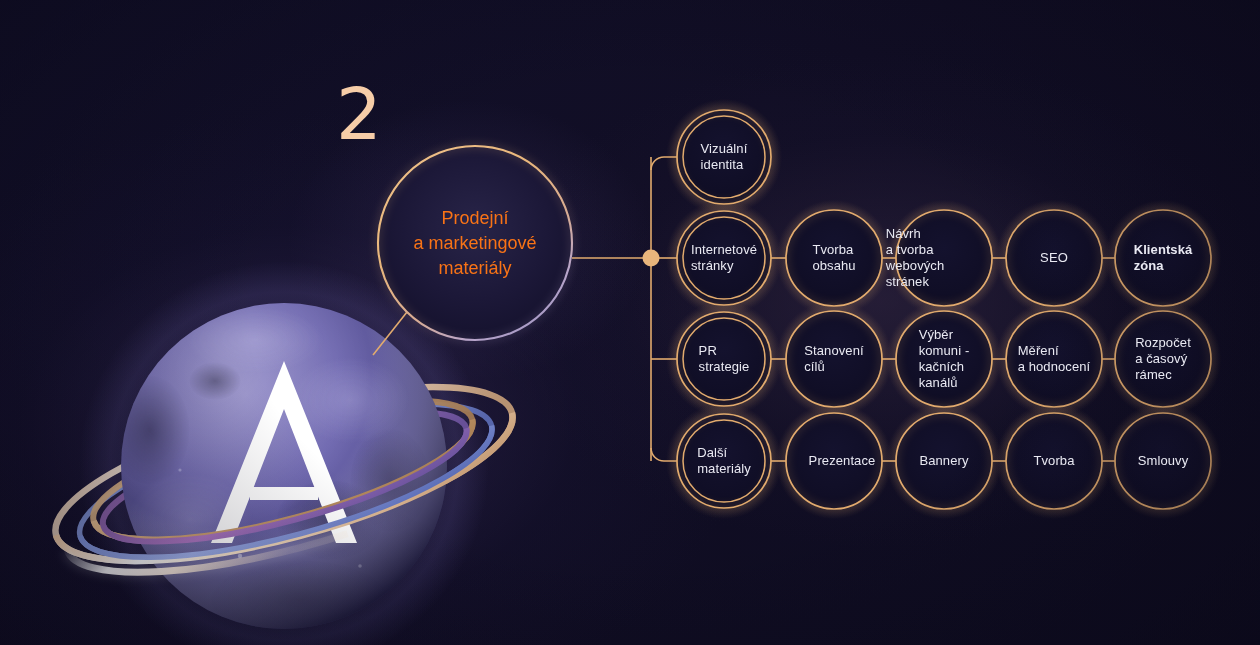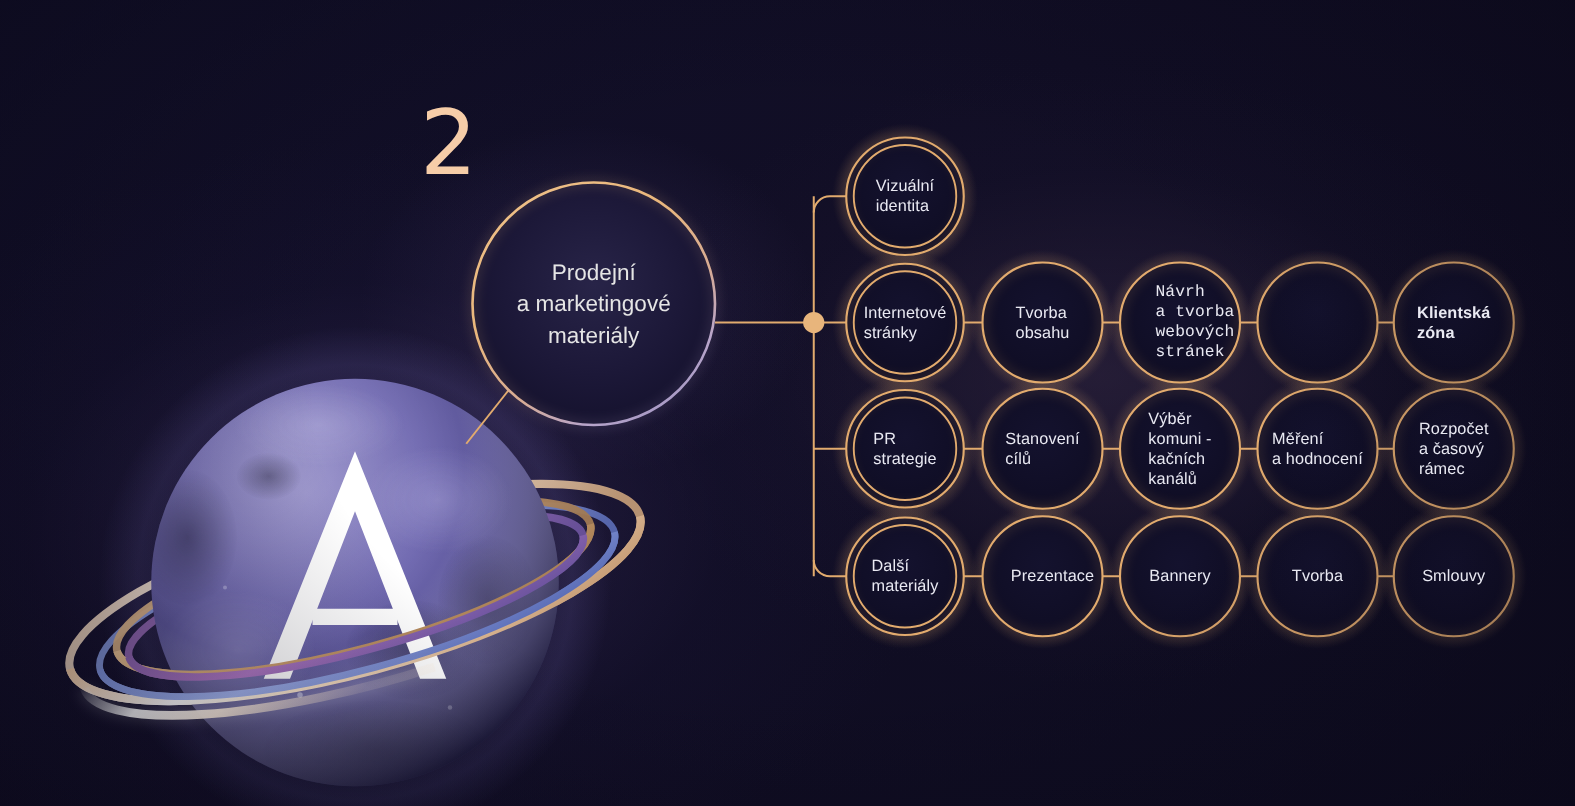--- a/index.html
+++ b/index.html
@@ -49,7 +49,7 @@
     position:absolute;
     display:flex;align-items:center;justify-content:center;
     text-align:center;
-    color:#e5e5e5;
+    color:#f97316;
     font-size:18px;line-height:25px;
     white-space:pre-line;
   }

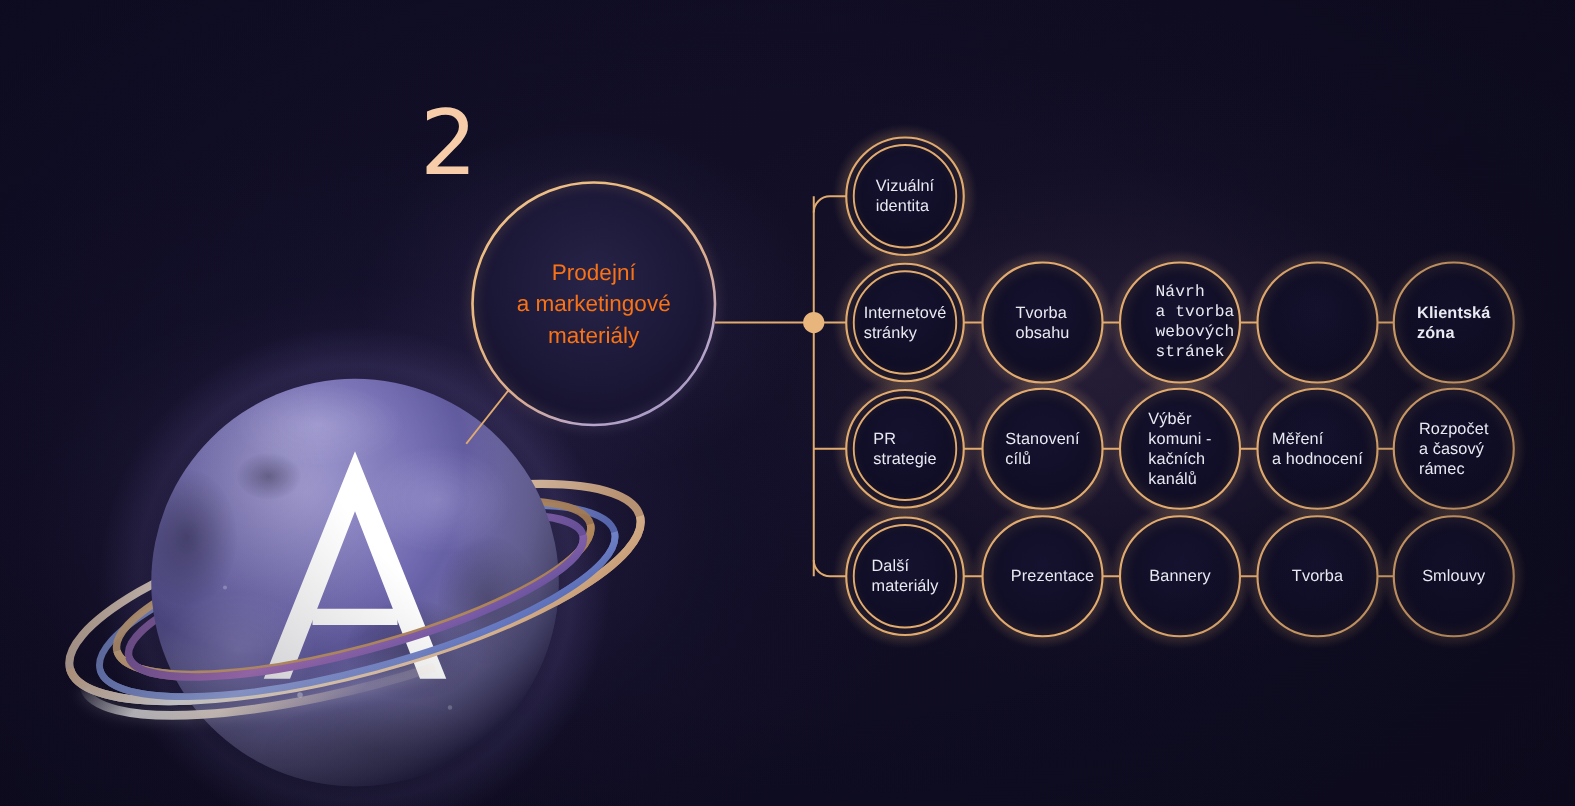--- a/index.html
+++ b/index.html
@@ -367,7 +367,7 @@
 stránky</div>
   <div class="node-label" style="left:786px;top:228px;width:96px;height:60px;">Tvorba
 obsahu</div>
-  <div class="node-label" style="left:908px;top:218px;width:96px;height:80px;font-family:Liberation Mono, monospace;">Návrh
+  <div class="node-label" style="left:867px;top:218px;width:96px;height:80px;">Návrh
 a tvorba
 webových
 stránek</div>

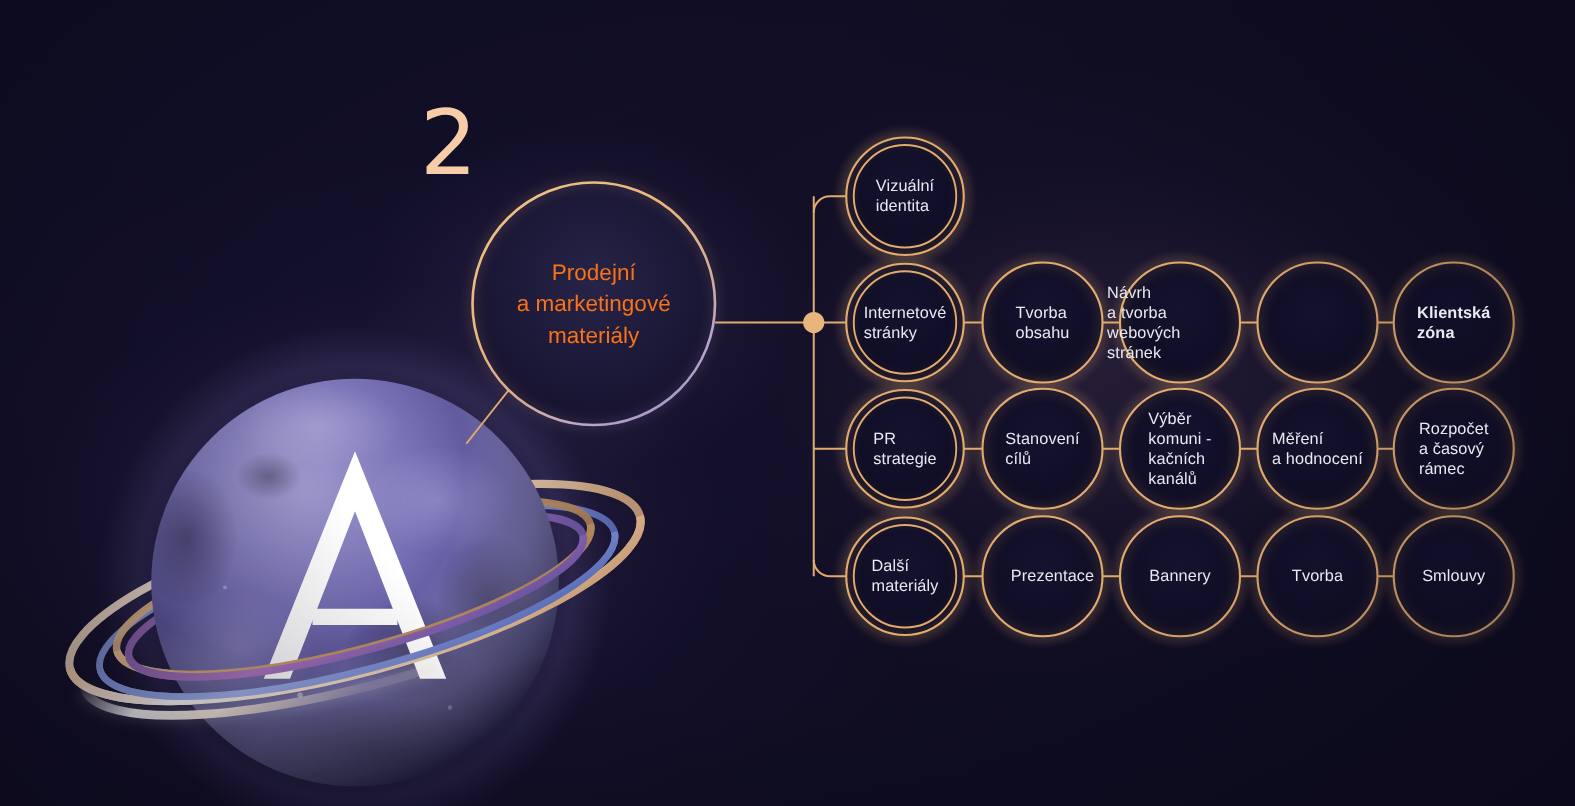--- a/index.html
+++ b/index.html
@@ -371,6 +371,7 @@
 a tvorba
 webových
 stránek</div>
+  <div class="node-label" style="left:1006px;top:228px;width:96px;height:60px;">SEO</div>
   <div class="node-label" style="left:1115px;top:228px;width:96px;height:60px;font-weight:bold;">Klientská
 zóna</div>
 

